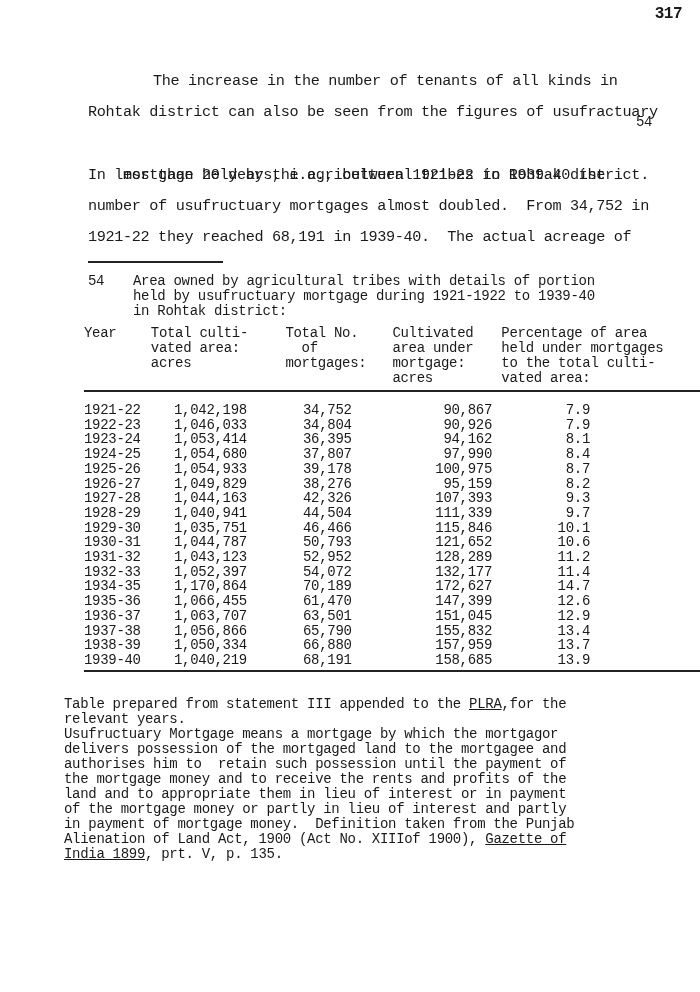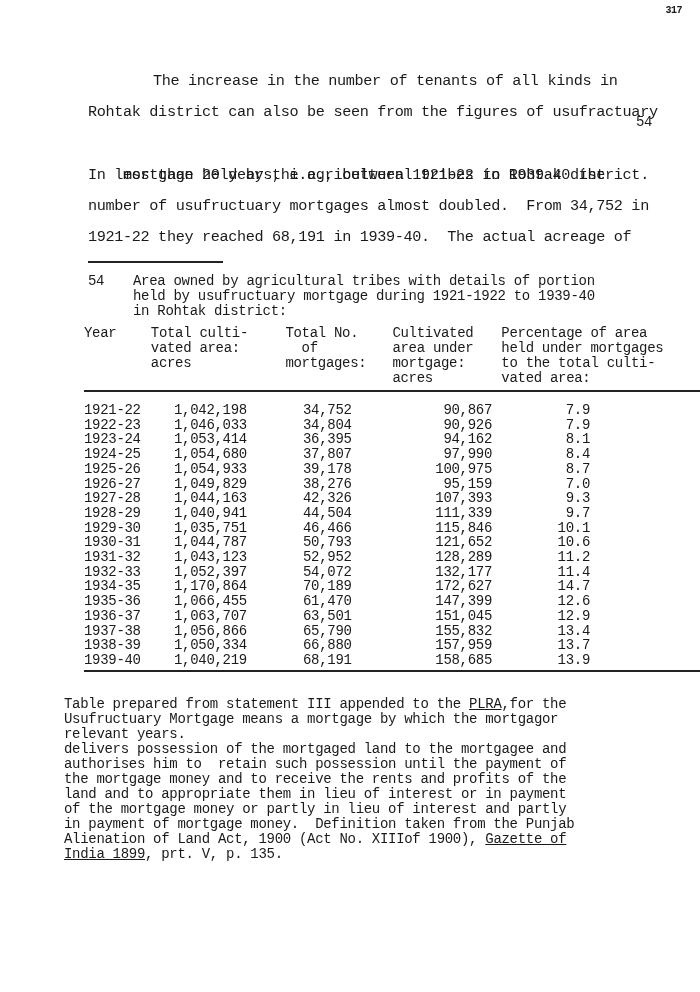--- a/index.html
+++ b/index.html
@@ -10,7 +10,7 @@
   }
   .page-number {
     position: absolute; top: 5px; right: 18px;
-    font-size: 10px; font-weight: bold; letter-spacing: -0.5px;
+    font-size: 16px; font-weight: bold; letter-spacing: -0.5px;
   }
   .body-text {
     position: absolute; left: 88px; top: 66px; width: 600px;

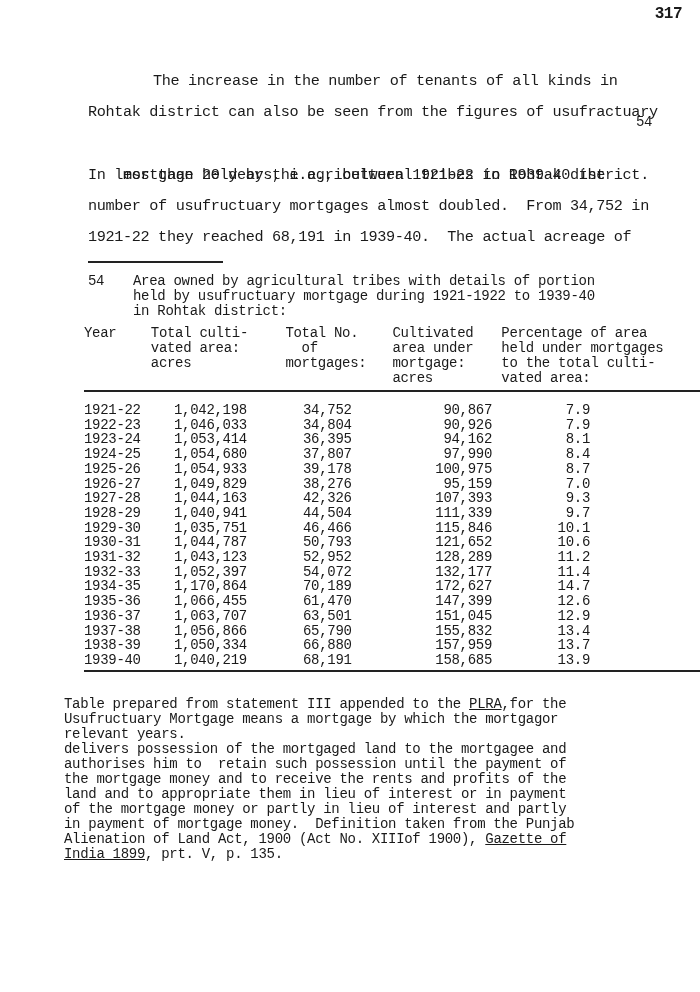--- a/index.html
+++ b/index.html
@@ -154,7 +154,7 @@
           <td class="c-area">1,049,829</td>
           <td class="c-mort">38,276</td>
           <td class="c-cult">95,159</td>
-          <td class="c-pct">7.0</td>
+          <td class="c-pct">8.2</td>
         </tr>
         <tr>
           <td class="c-year">1927-28</td>

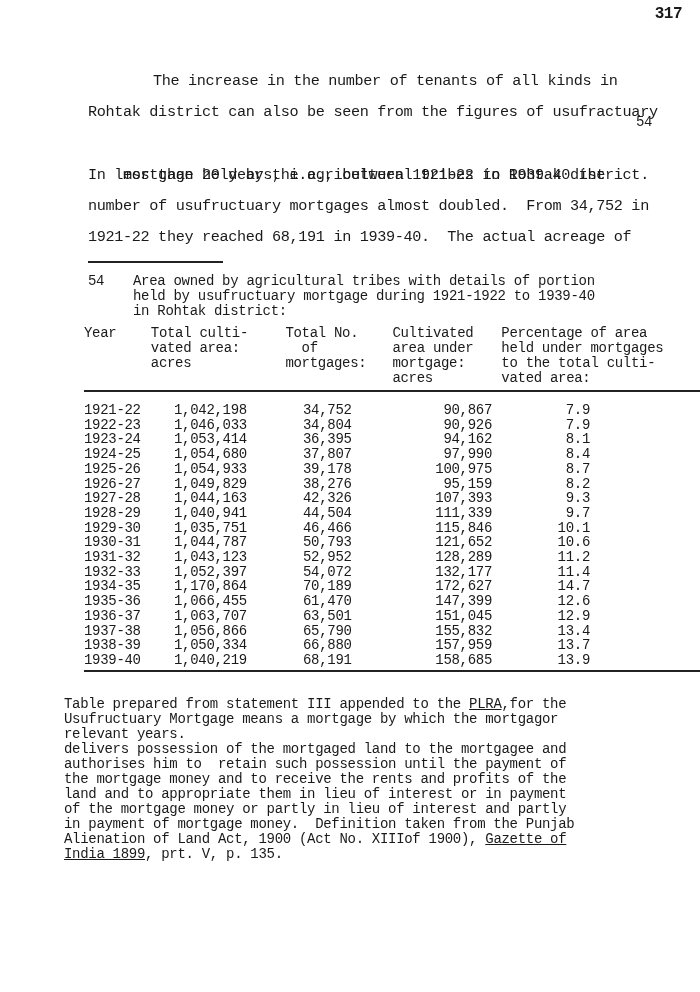--- a/index.html
+++ b/index.html
@@ -247,8 +247,8 @@
 
 <div class="notes">
   <div class="nline"><span>Table prepared from statement III appended to the </span><span class="u">PLRA</span><span>,for the</span></div>
+  <div class="nline">relevant years.</div>
   <div class="nline">Usufructuary Mortgage means a mortgage by which the mortgagor</div>
-  <div class="nline">relevant years.</div>
   <div class="nline">delivers possession of the mortgaged land to the mortgagee and</div>
   <div class="nline">authorises him to  retain such possession until the payment of</div>
   <div class="nline">the mortgage money and to receive the rents and profits of the</div>

